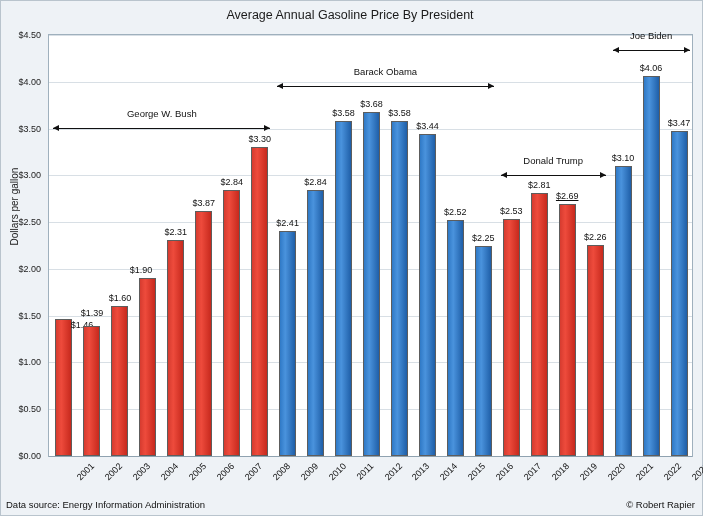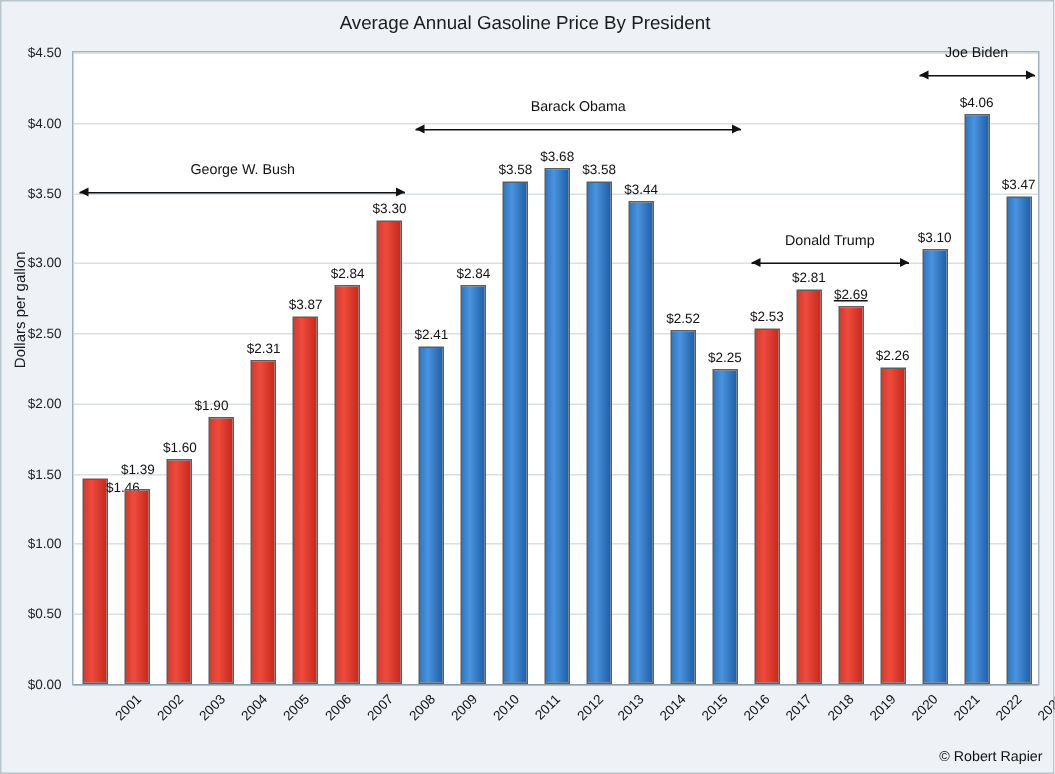--- a/index.html
+++ b/index.html
@@ -270,6 +270,7 @@
       </div>
   </div>
 
+  <div id="footer-left">Data source: Energy Information Administration</div>
   <div id="footer-right">© Robert Rapier</div>
 <div class="x-label" style="left: 67.9783px; top: 460px;">2001</div>
     <div class="x-label" style="left: 95.9348px; top: 460px;">2002</div>

